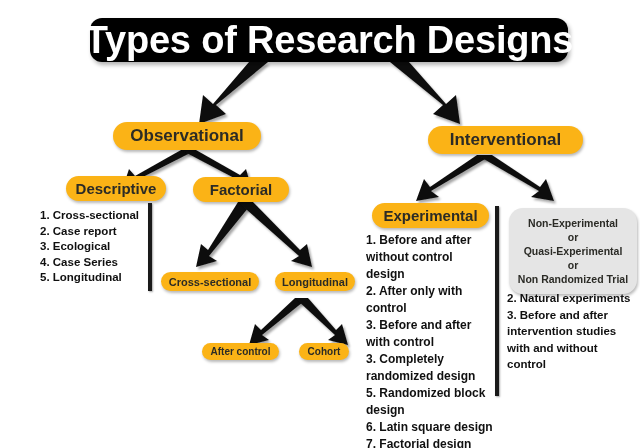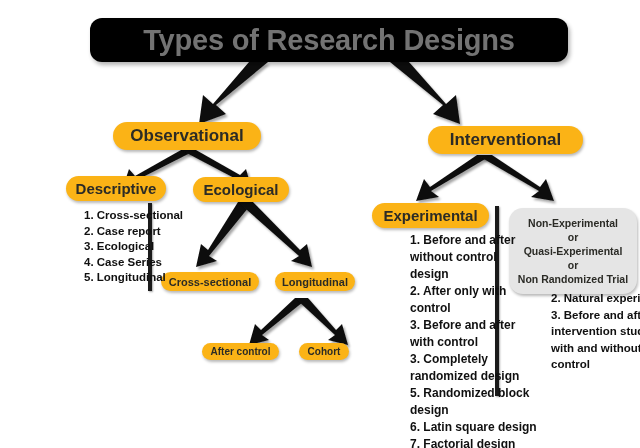--- a/index.html
+++ b/index.html
@@ -46,8 +46,8 @@
     box-shadow: 2px 3px 4px rgba(0,0,0,0.30);
   }
   .title-bar span {
-    color: #737373;
-    font-size: 29px;
+    color: #ffffff;
+    font-size: 38px;
     font-weight: bold;
     letter-spacing: -0.2px;
     white-space: nowrap;

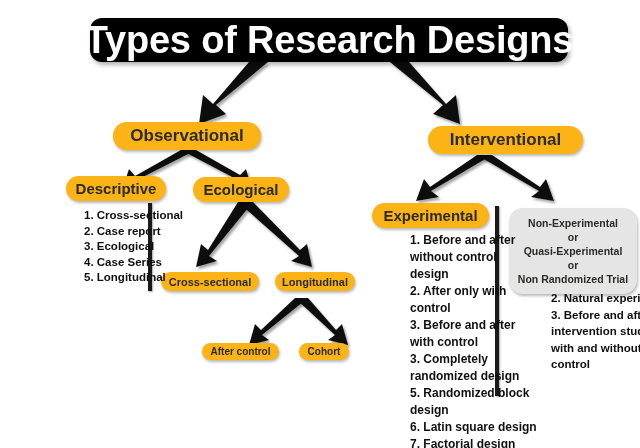--- a/index.html
+++ b/index.html
@@ -211,7 +211,7 @@
     <span>Descriptive</span>
   </div>
   <div class="pill lvl3" id="node-analytical">
-    <span>Ecological</span>
+    <span>Factorial</span>
   </div>
   <div class="pill lvl3" id="node-experimental">
     <span>Experimental</span>

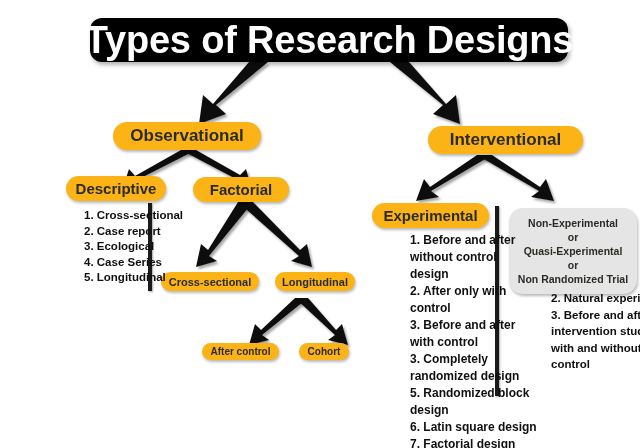--- a/index.html
+++ b/index.html
@@ -107,7 +107,6 @@
     color: #101010;
     font-weight: bold;
     box-sizing: border-box;
-    margin-left: 44px;
   }
   .list .li { display: block; }
 

